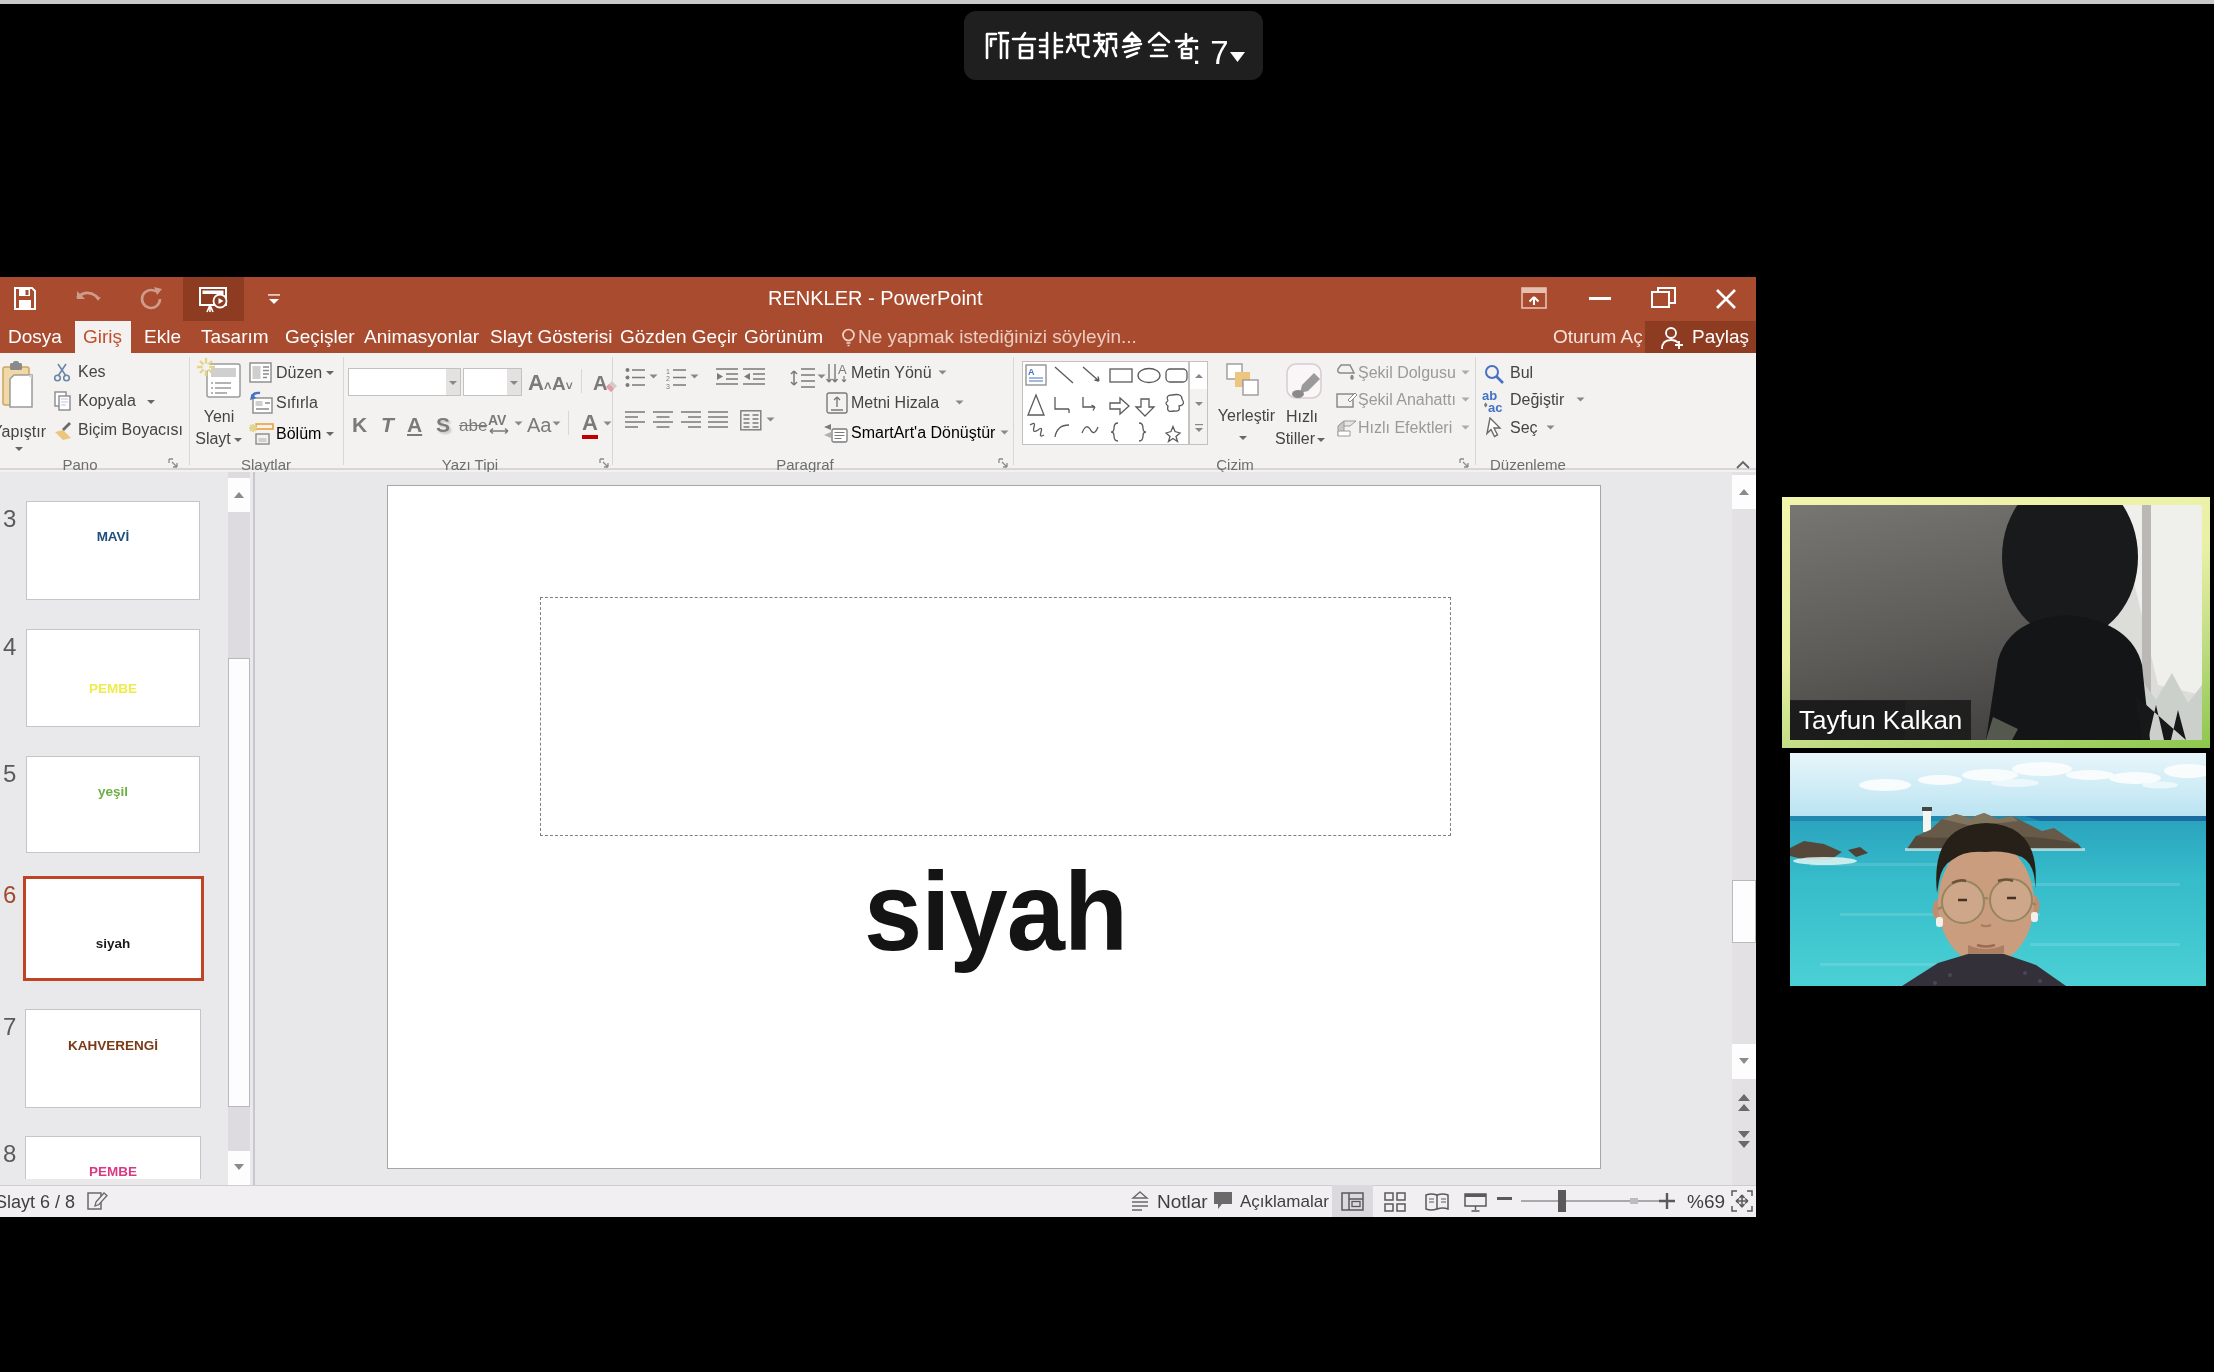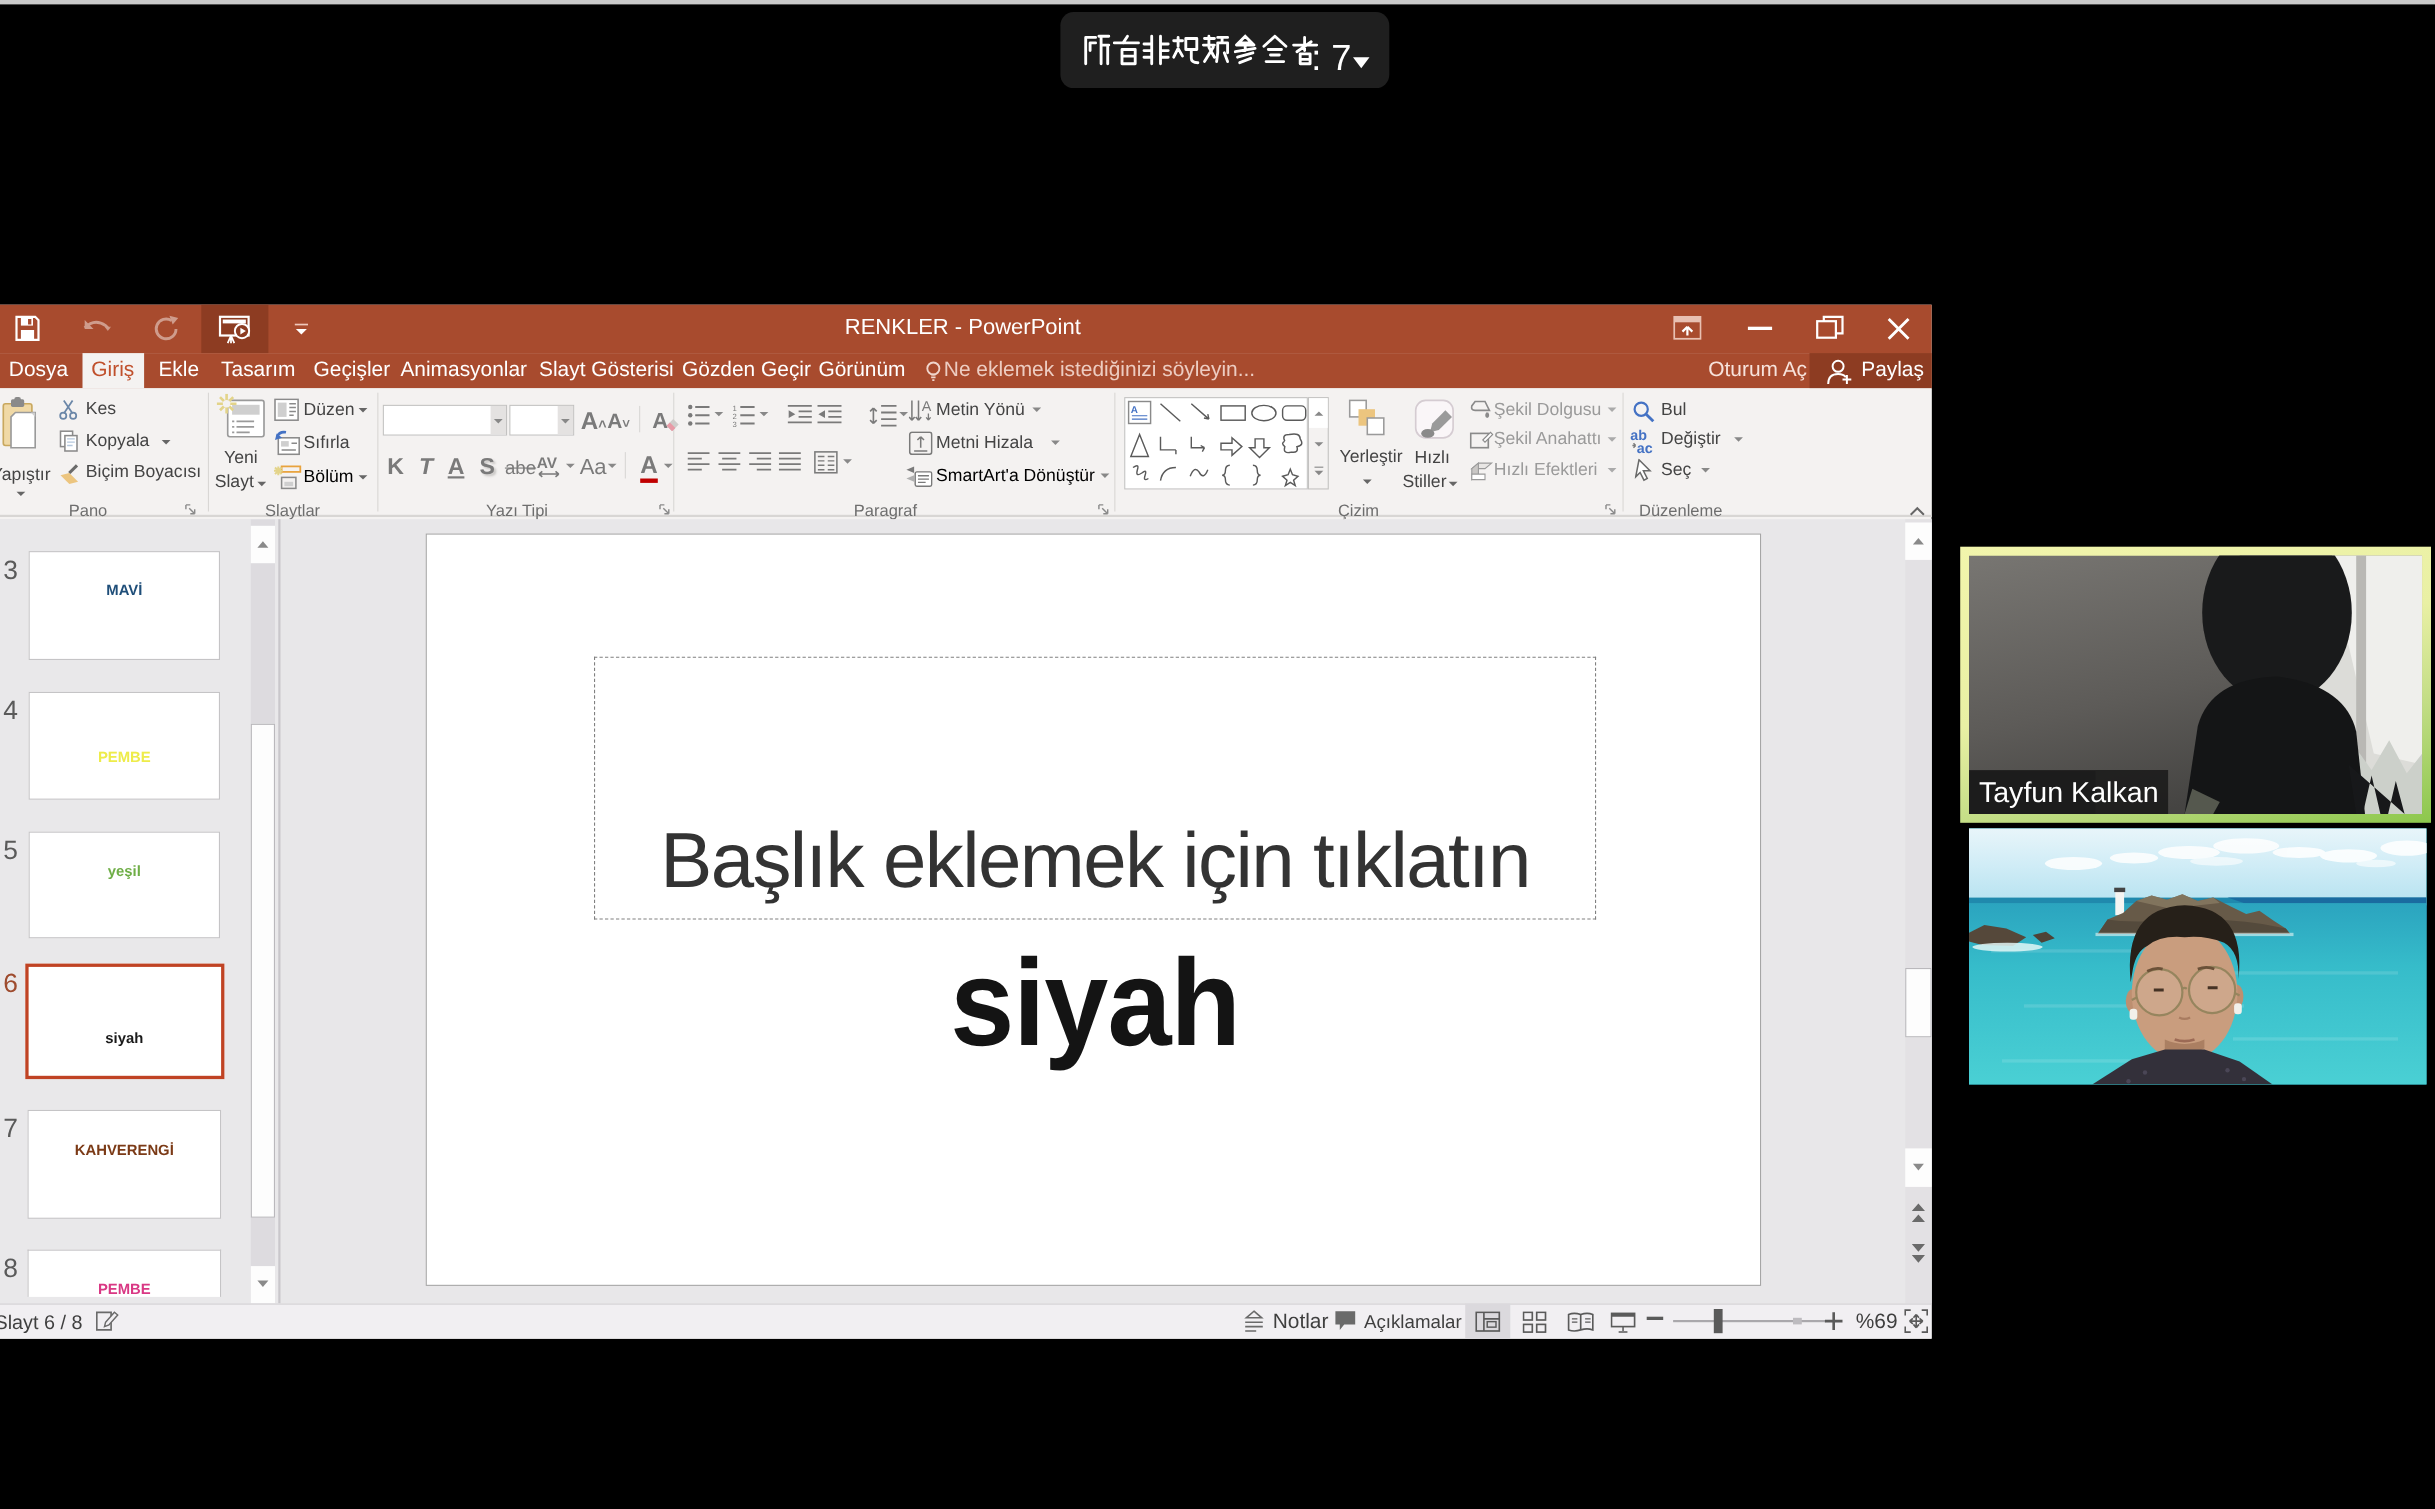--- a/index.html
+++ b/index.html
@@ -108,7 +108,7 @@
       <span class="abs" style="left:490px;">Slayt Gösterisi</span>
       <span class="abs" style="left:620px;">Gözden Geçir</span>
       <span class="abs" style="left:744px;">Görünüm</span>
-      <span class="abs" style="left:858px;color:#edccc1;">Ne eklemek istediğinizi söyleyin...</span>
+      <span class="abs" style="left:858px;color:#edccc1;">Ne yapmak istediğinizi söyleyin...</span>
       <span class="abs" style="left:1553px;color:#f7e3dc;">Oturum Aç</span>
     </div>
     <svg class="abs" style="left:840px;top:50px;" width="17" height="22" viewBox="0 0 17 22">

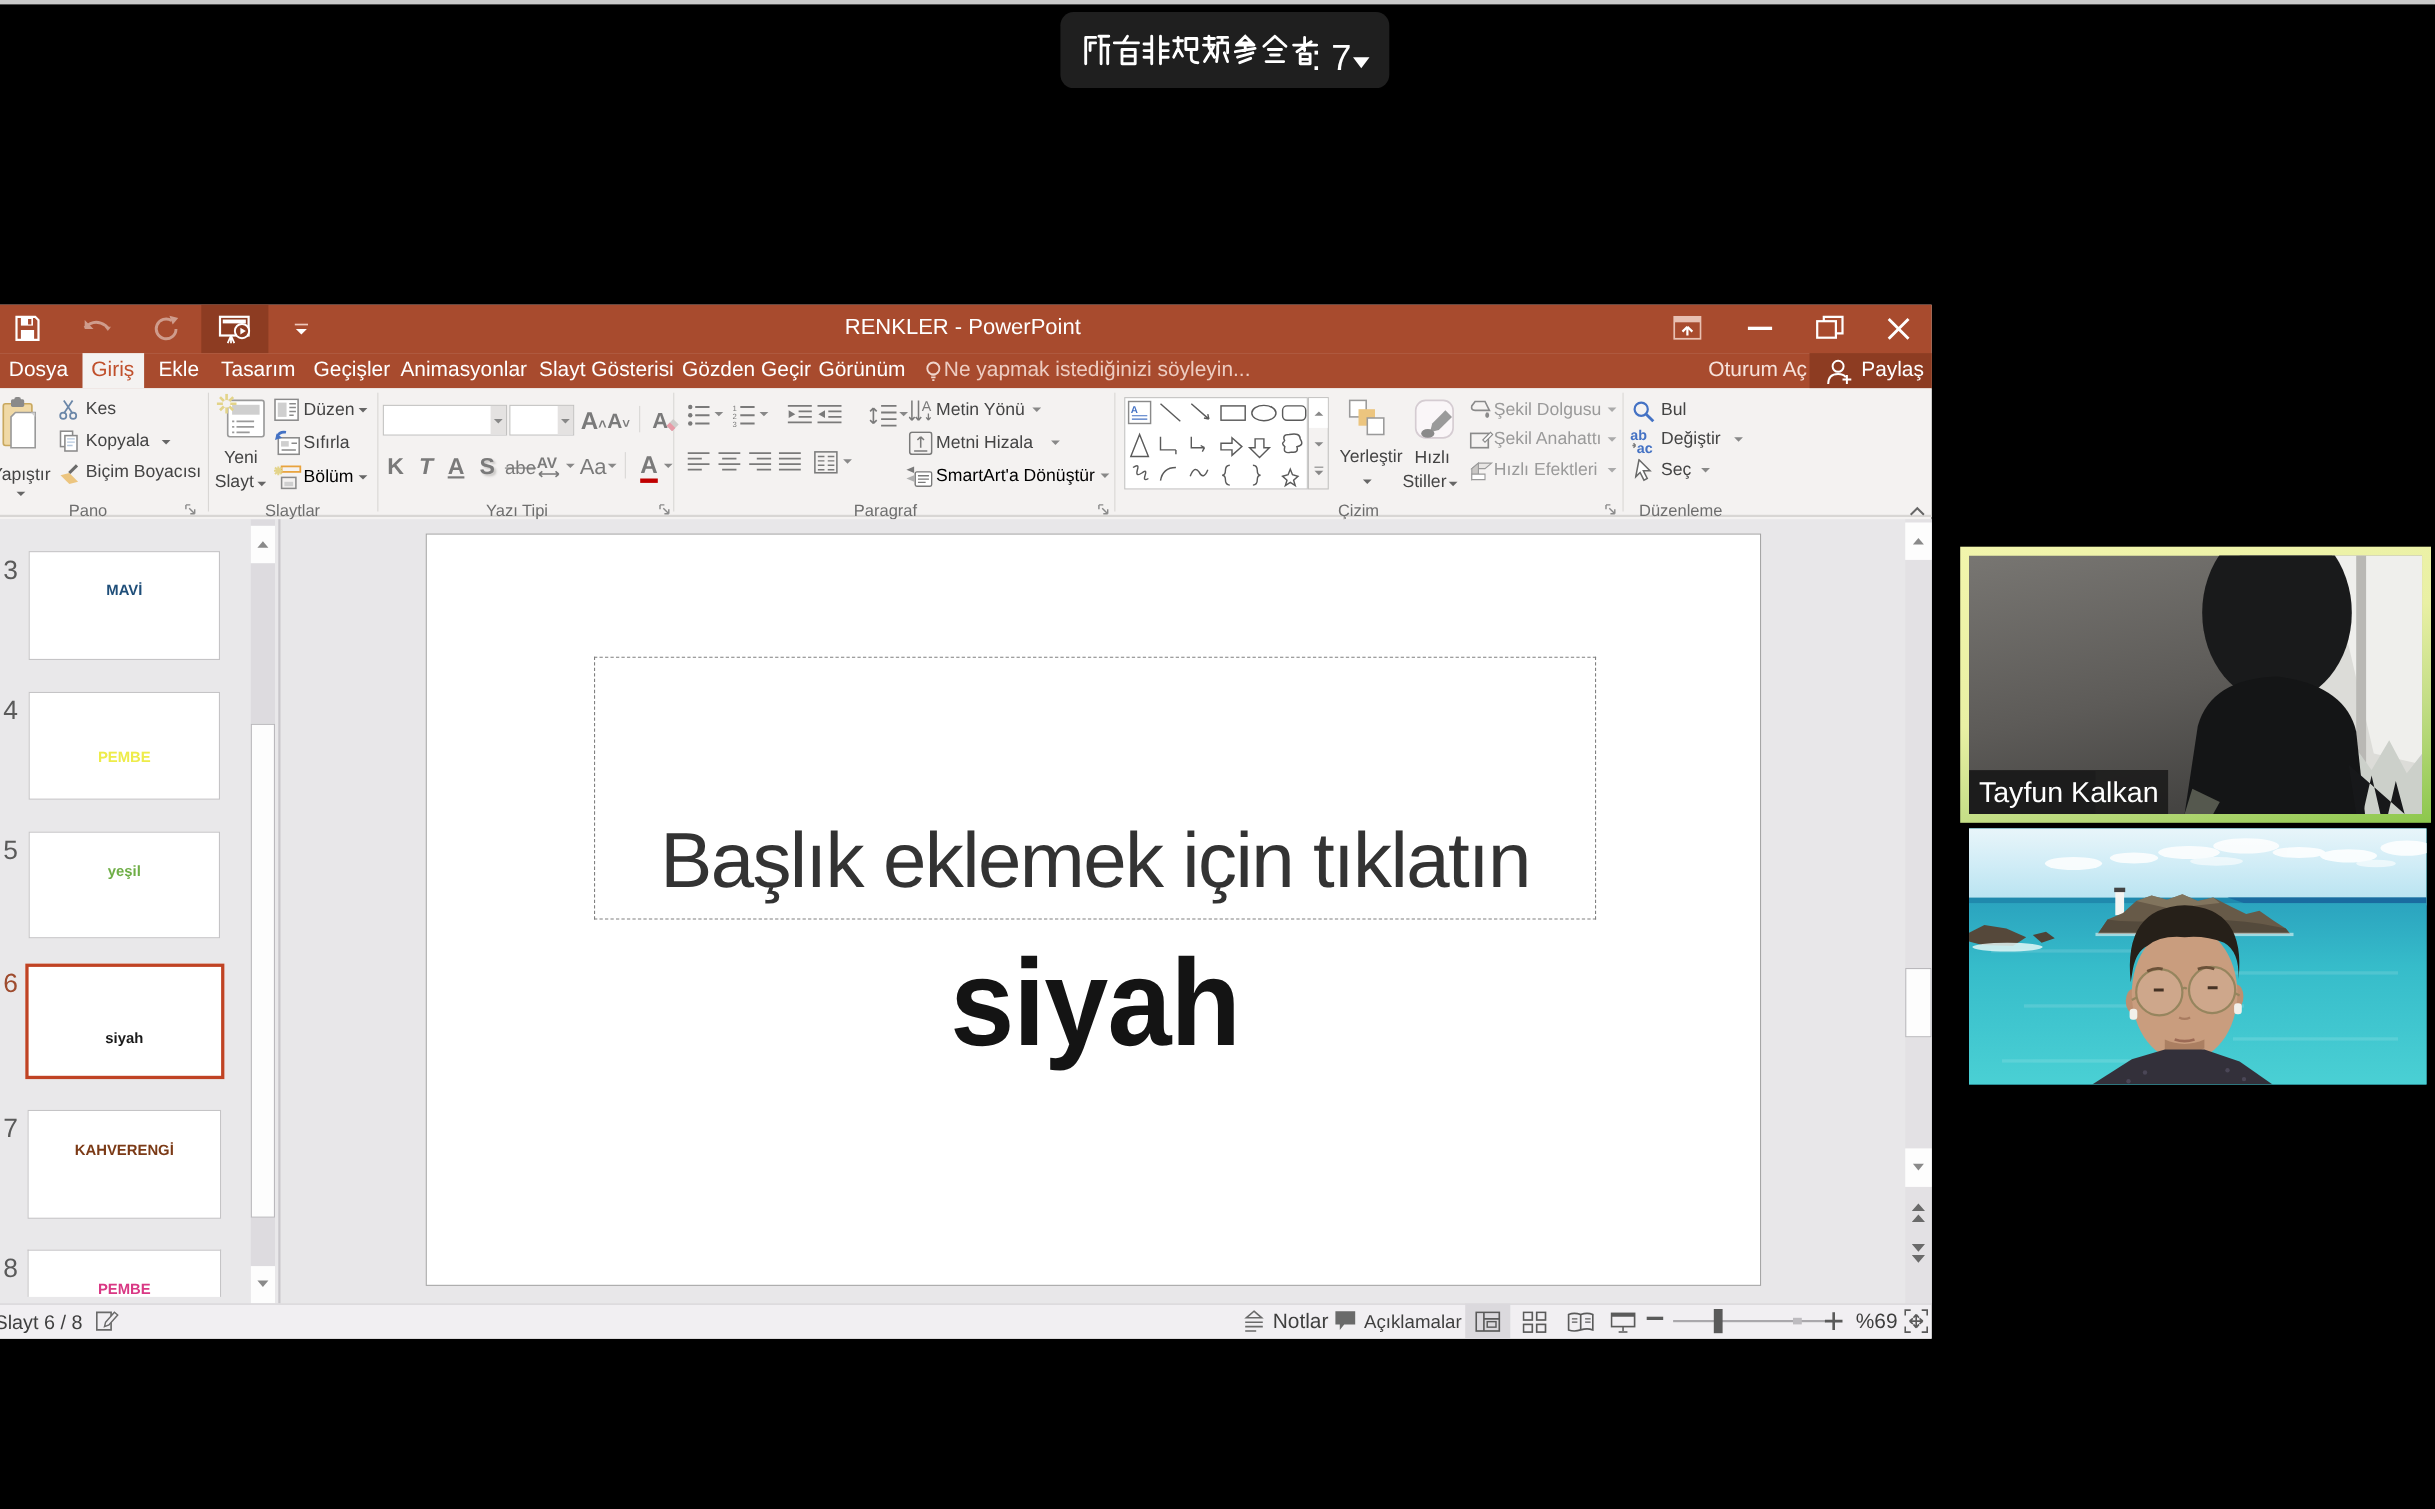--- a/index.html
+++ b/index.html
@@ -501,7 +501,6 @@
 
     <div class="abs" style="left:387px;top:208px;width:1214px;height:684px;background:#fff;border:1px solid #a6a6a6;"></div>
     <div class="abs" style="left:540px;top:320px;width:911px;height:239px;border:1px dashed #808080;"></div>
-    <div class="abs" style="left:540px;top:465px;width:911px;text-align:center;font-size:71px;color:#333;letter-spacing:-1.5px;">Başlık eklemek için tıklatın</div>
     <div class="abs" style="left:540px;top:570px;width:911px;text-align:center;font-size:112px;font-weight:bold;color:#141414;letter-spacing:-1px;transform:scaleX(0.935);">siyah</div>
 
     <div class="abs" style="left:1732px;top:195px;width:24px;height:713px;background:#e3e1e4;"></div>

